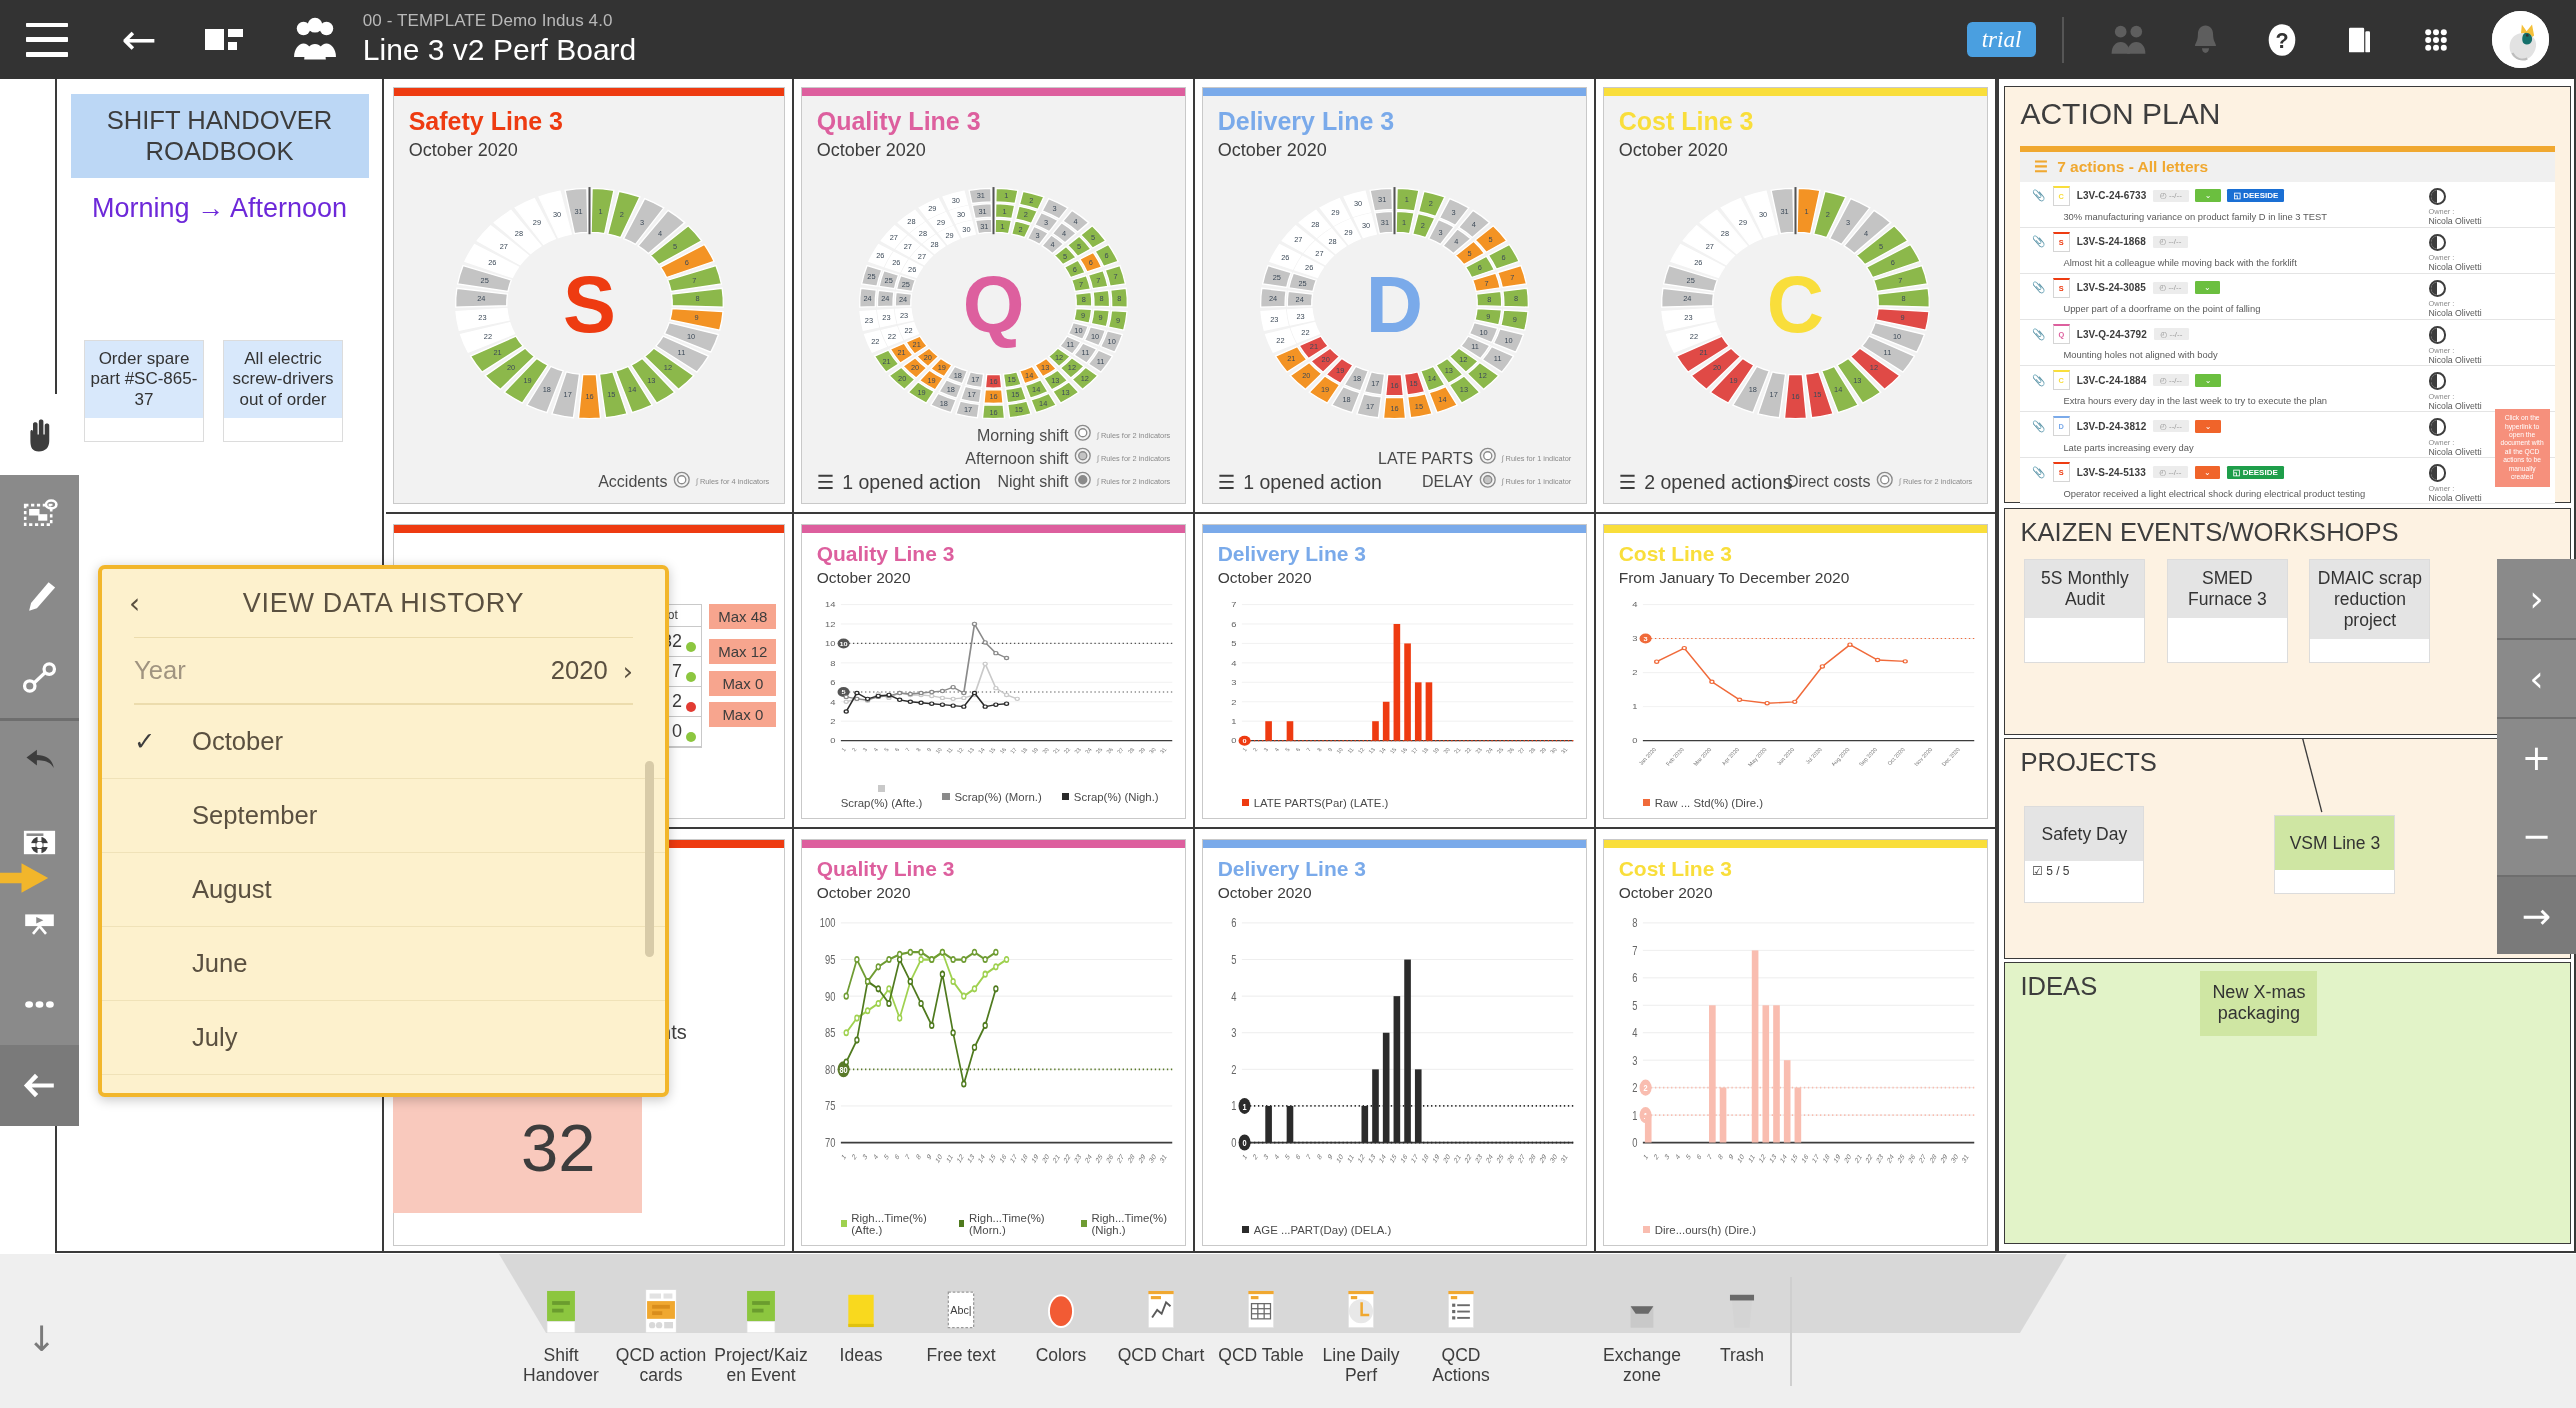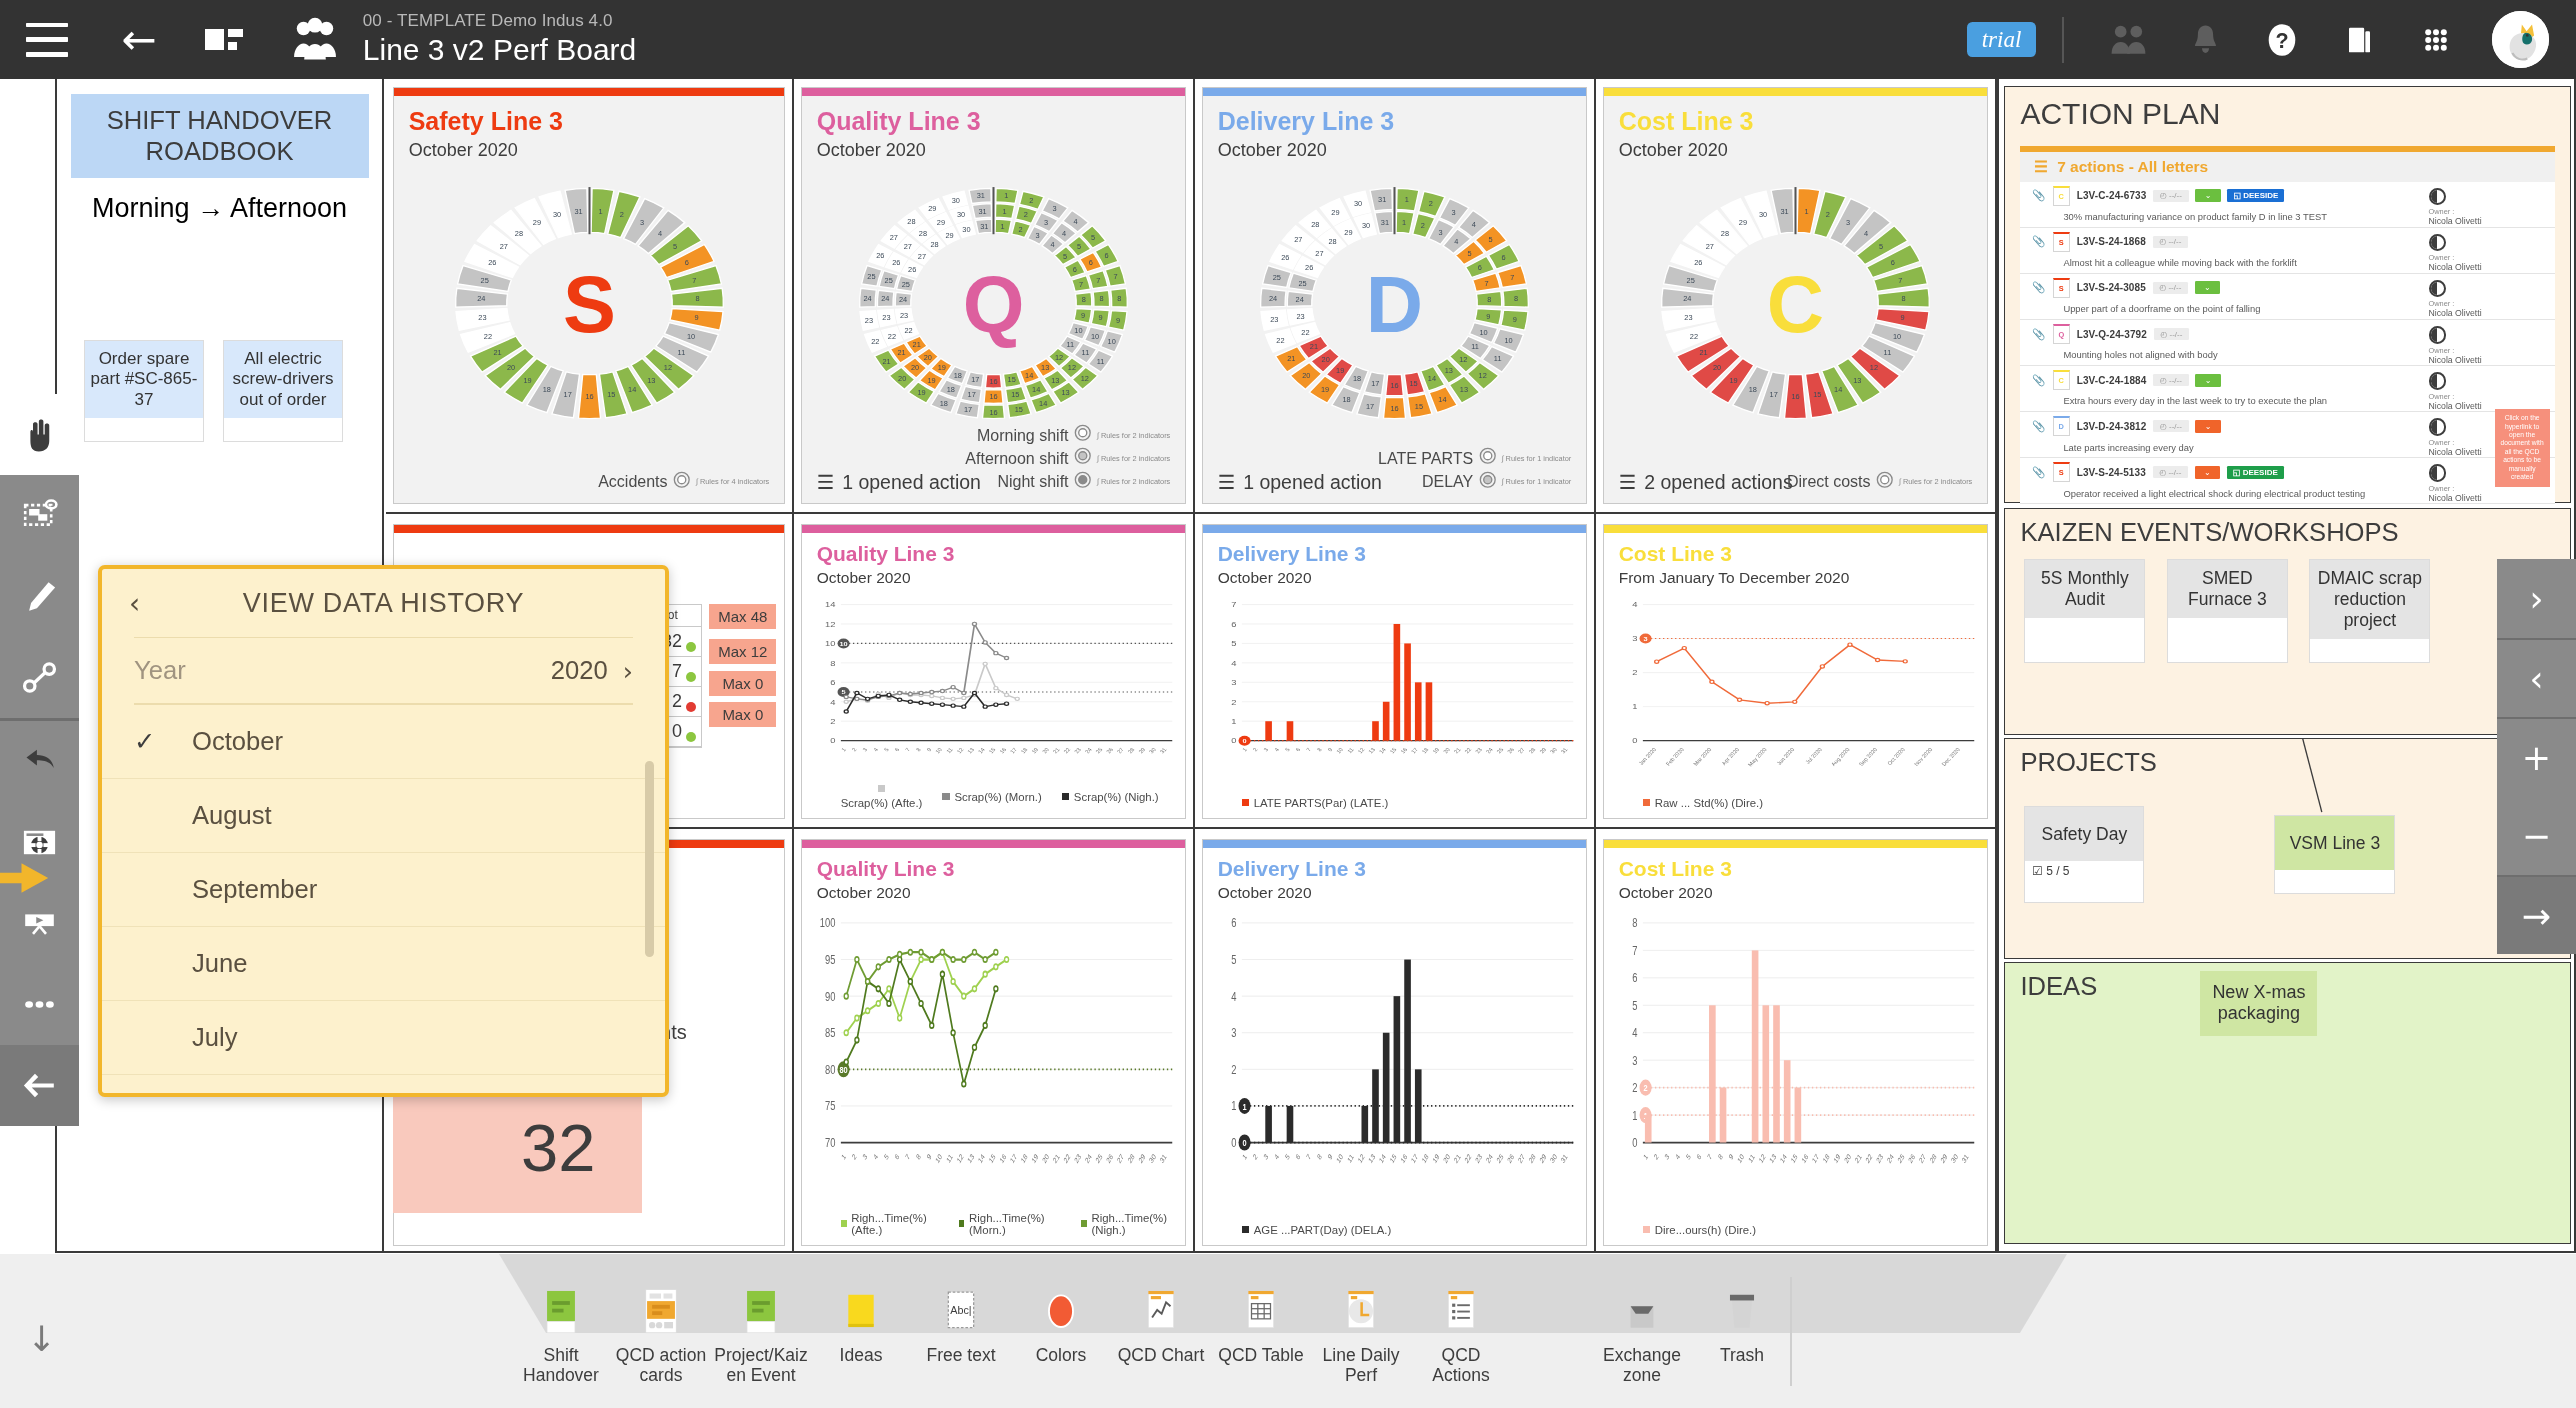--- a/index.html
+++ b/index.html
@@ -49,7 +49,7 @@
   #handoverCard { margin:15px 13.5px 0 13.5px; }
   #hoTitle { background:#bcd7f5; text-align:center; font-size:25.6px; color:#3d3d3d;
     padding:10.8px 5.4px; line-height:1.22; }
-  #hoShift { text-align:center; font-size:27px; color:#000000; margin-top:15px; font-weight:400; }
+  #hoShift { text-align:center; font-size:27px; color:#6d28d9; margin-top:15px; font-weight:400; }
   .hoNotes { display:flex; gap:19px; margin-top:116px; padding-left:13.5px; }
   .hoNote { width:120px; border:0.7px solid #dcdcdc; background:#fff; }
   .hoNote .body { background:#d8e8fb; padding:8px 5.4px; text-align:center; font-size:17px;

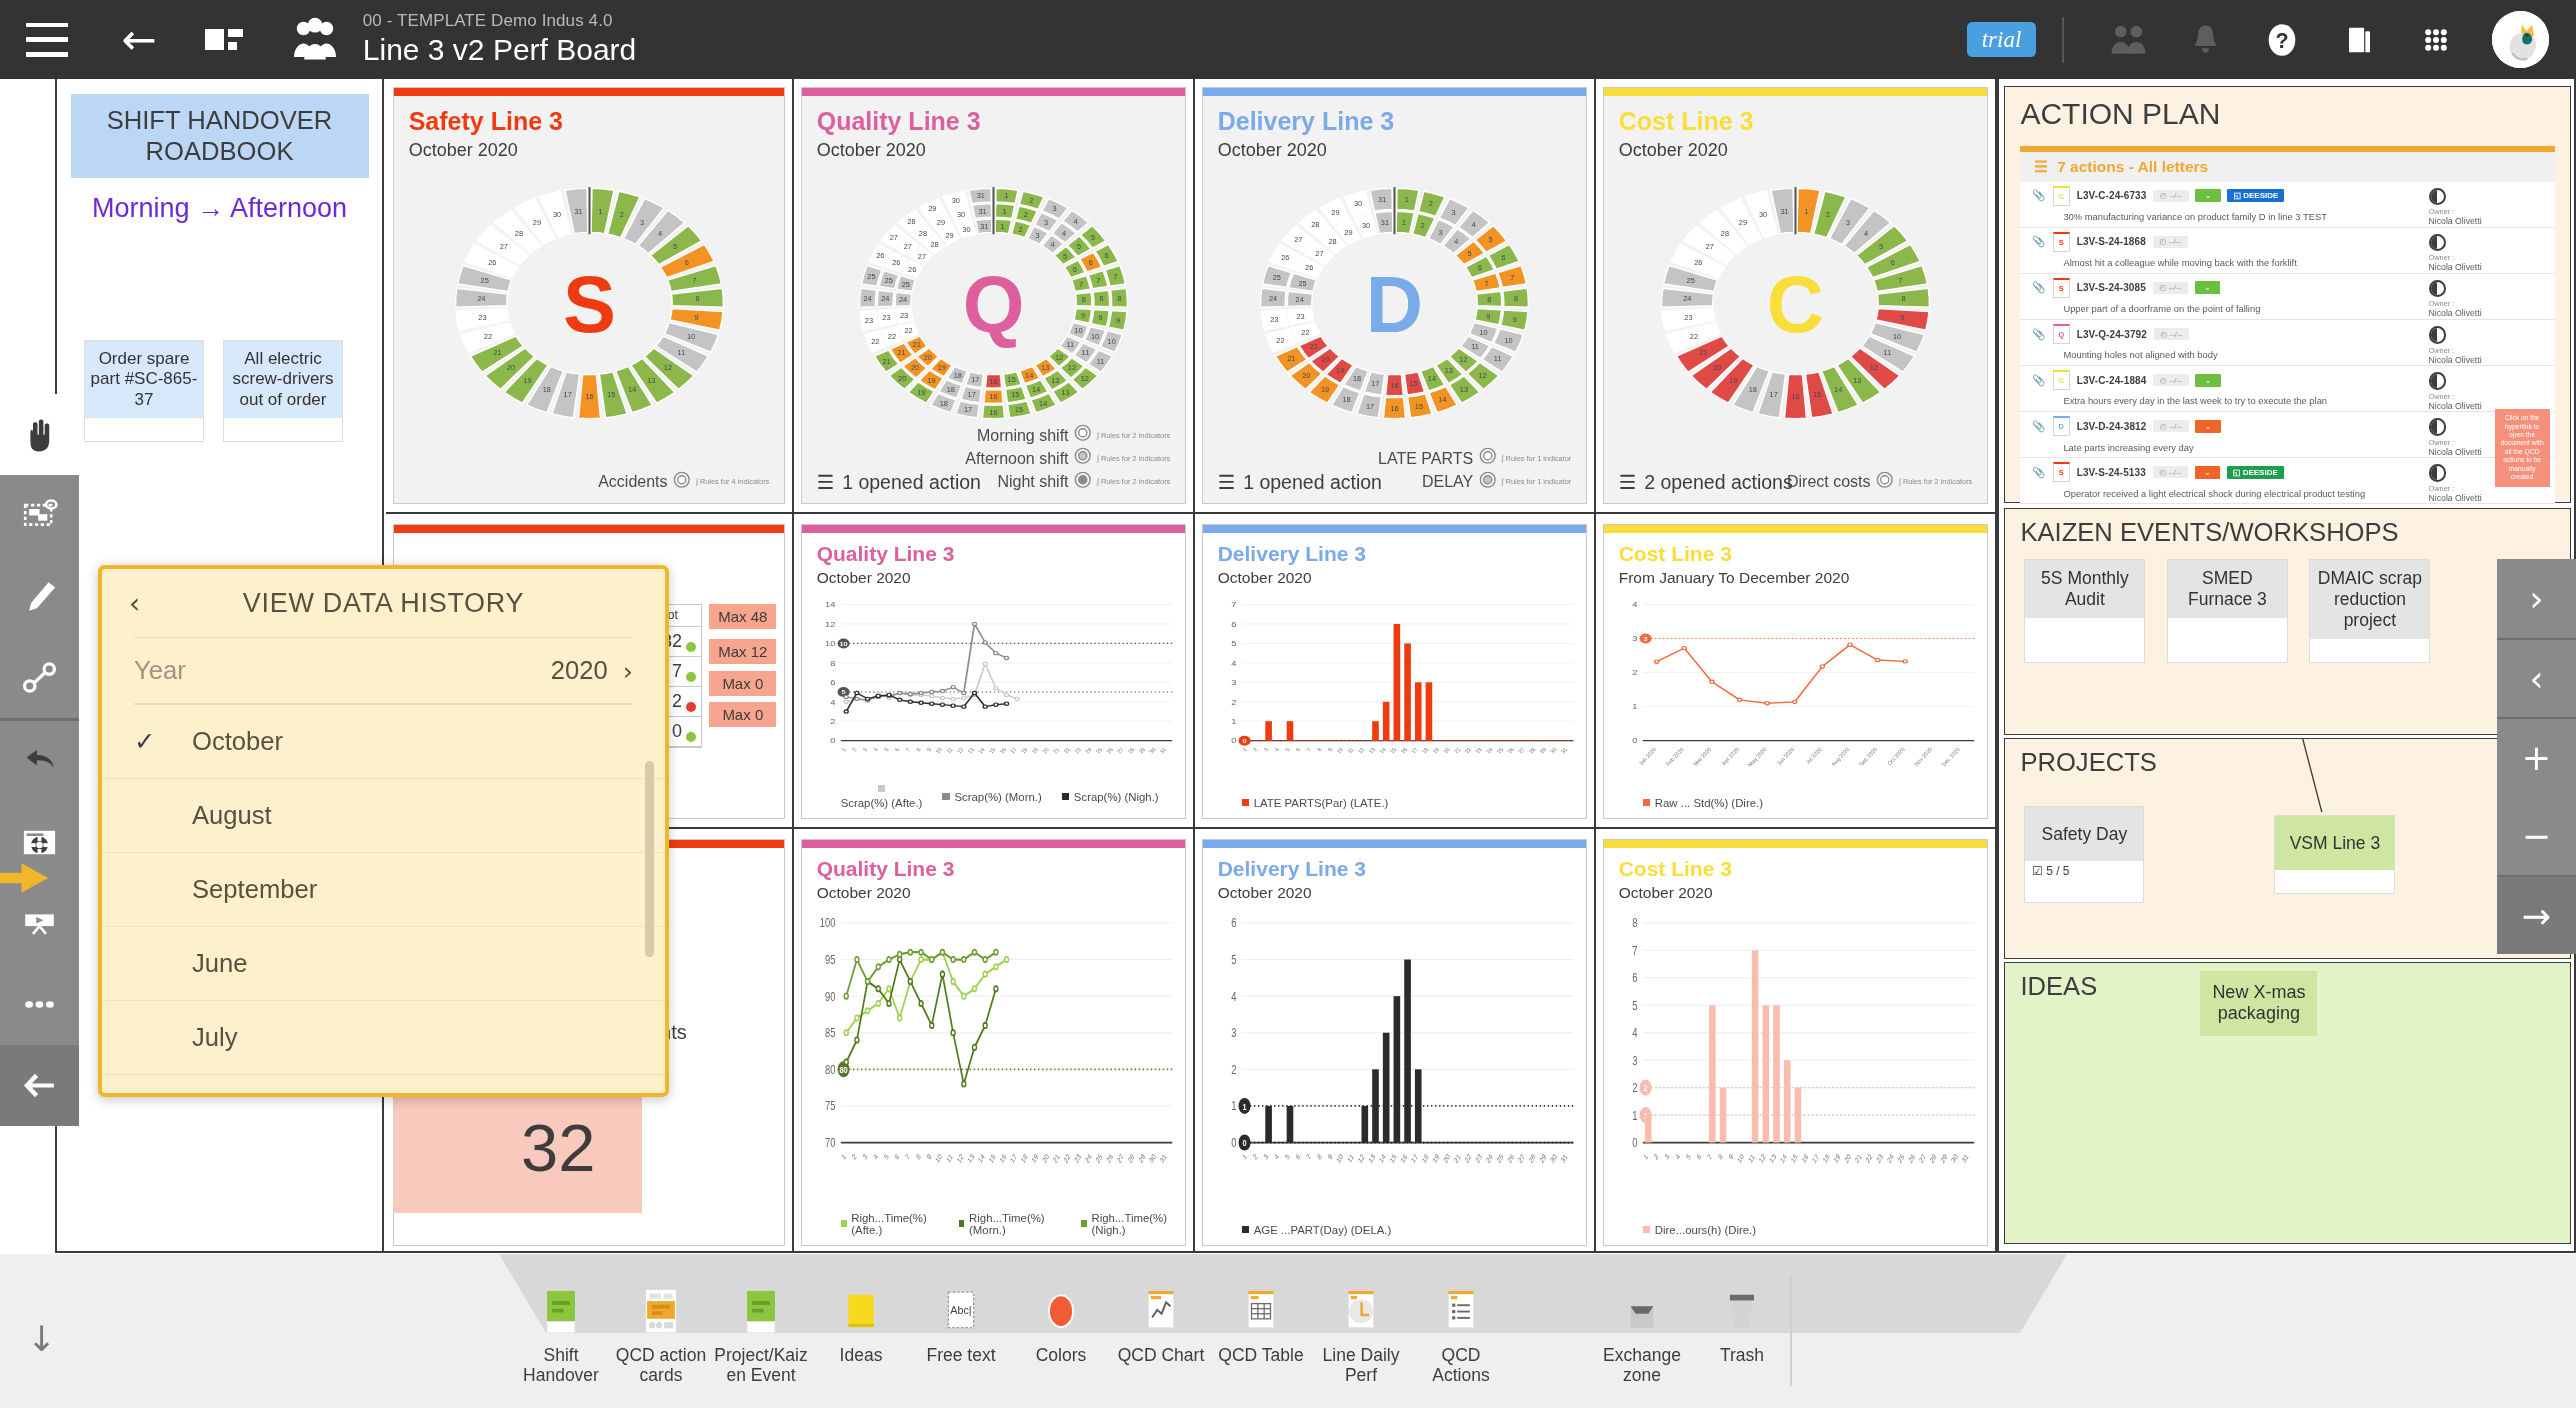--- a/index.html
+++ b/index.html
@@ -1883,11 +1883,11 @@
       </div>
       <div class="vdhItem">
         <span class="vdhCheck"></span>
-        <span>August</span>
+        <span>September</span>
       </div>
       <div class="vdhItem">
         <span class="vdhCheck"></span>
-        <span>September</span>
+        <span>August</span>
       </div>
       <div class="vdhItem">
         <span class="vdhCheck"></span>

